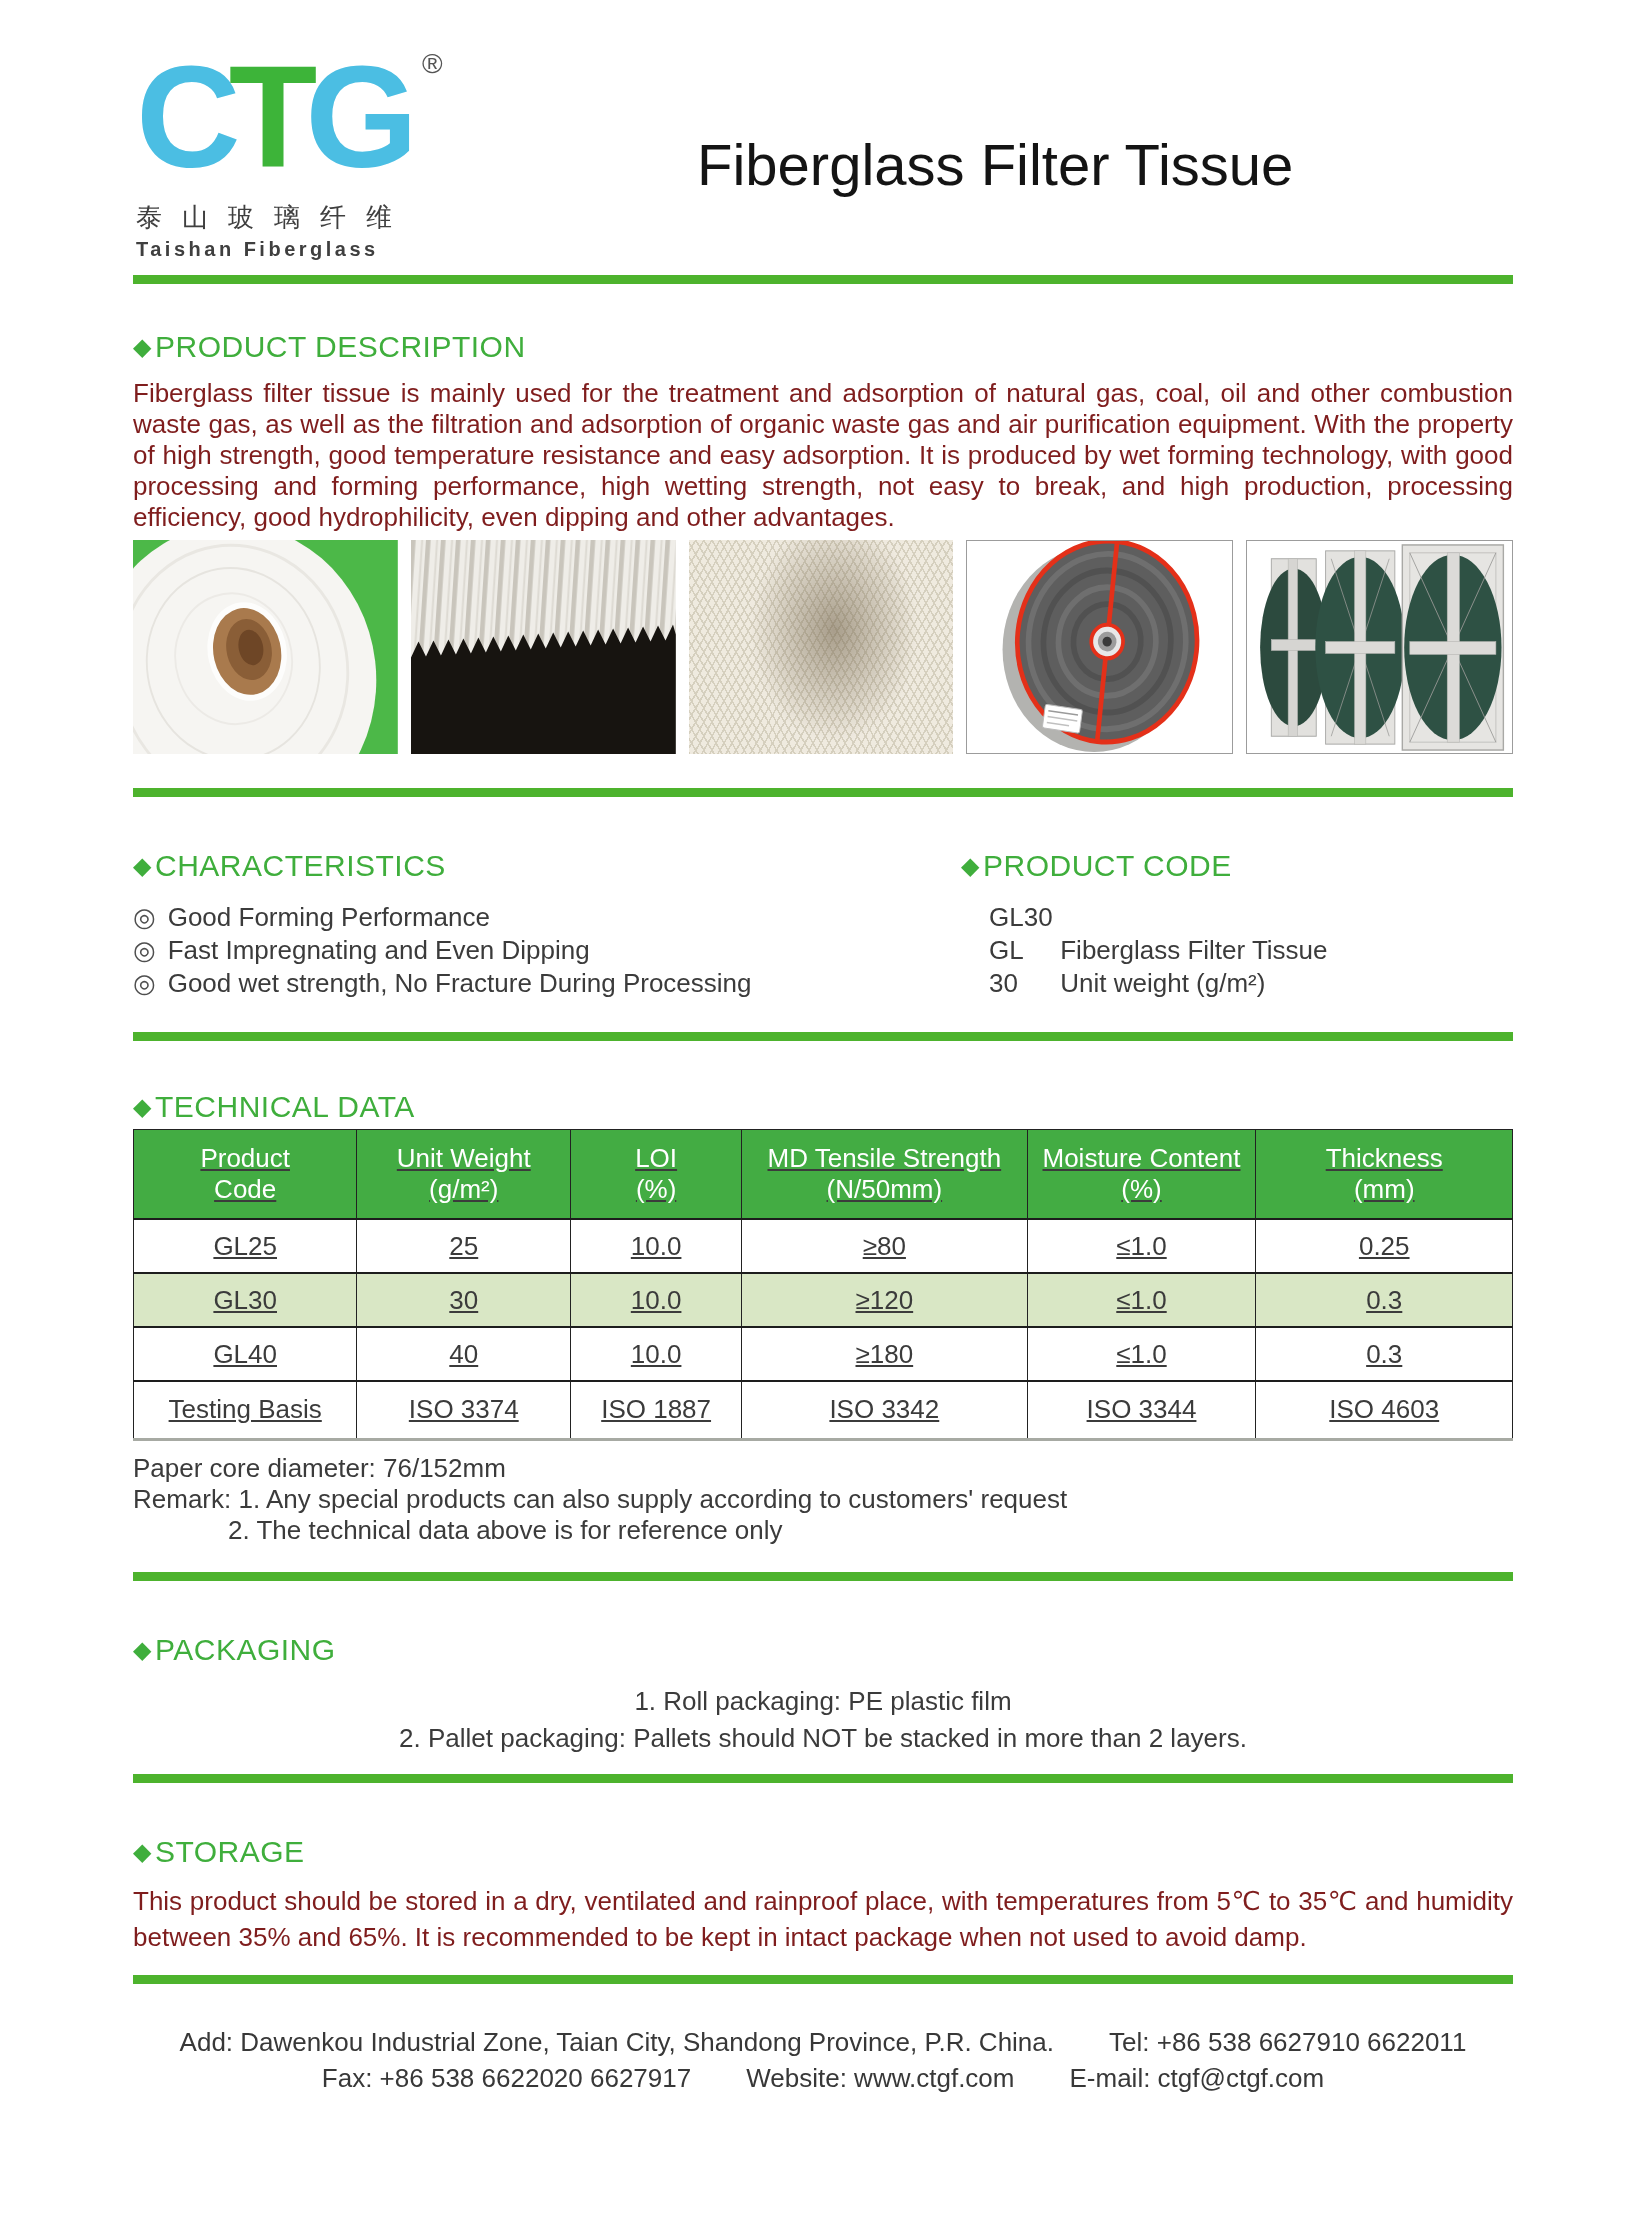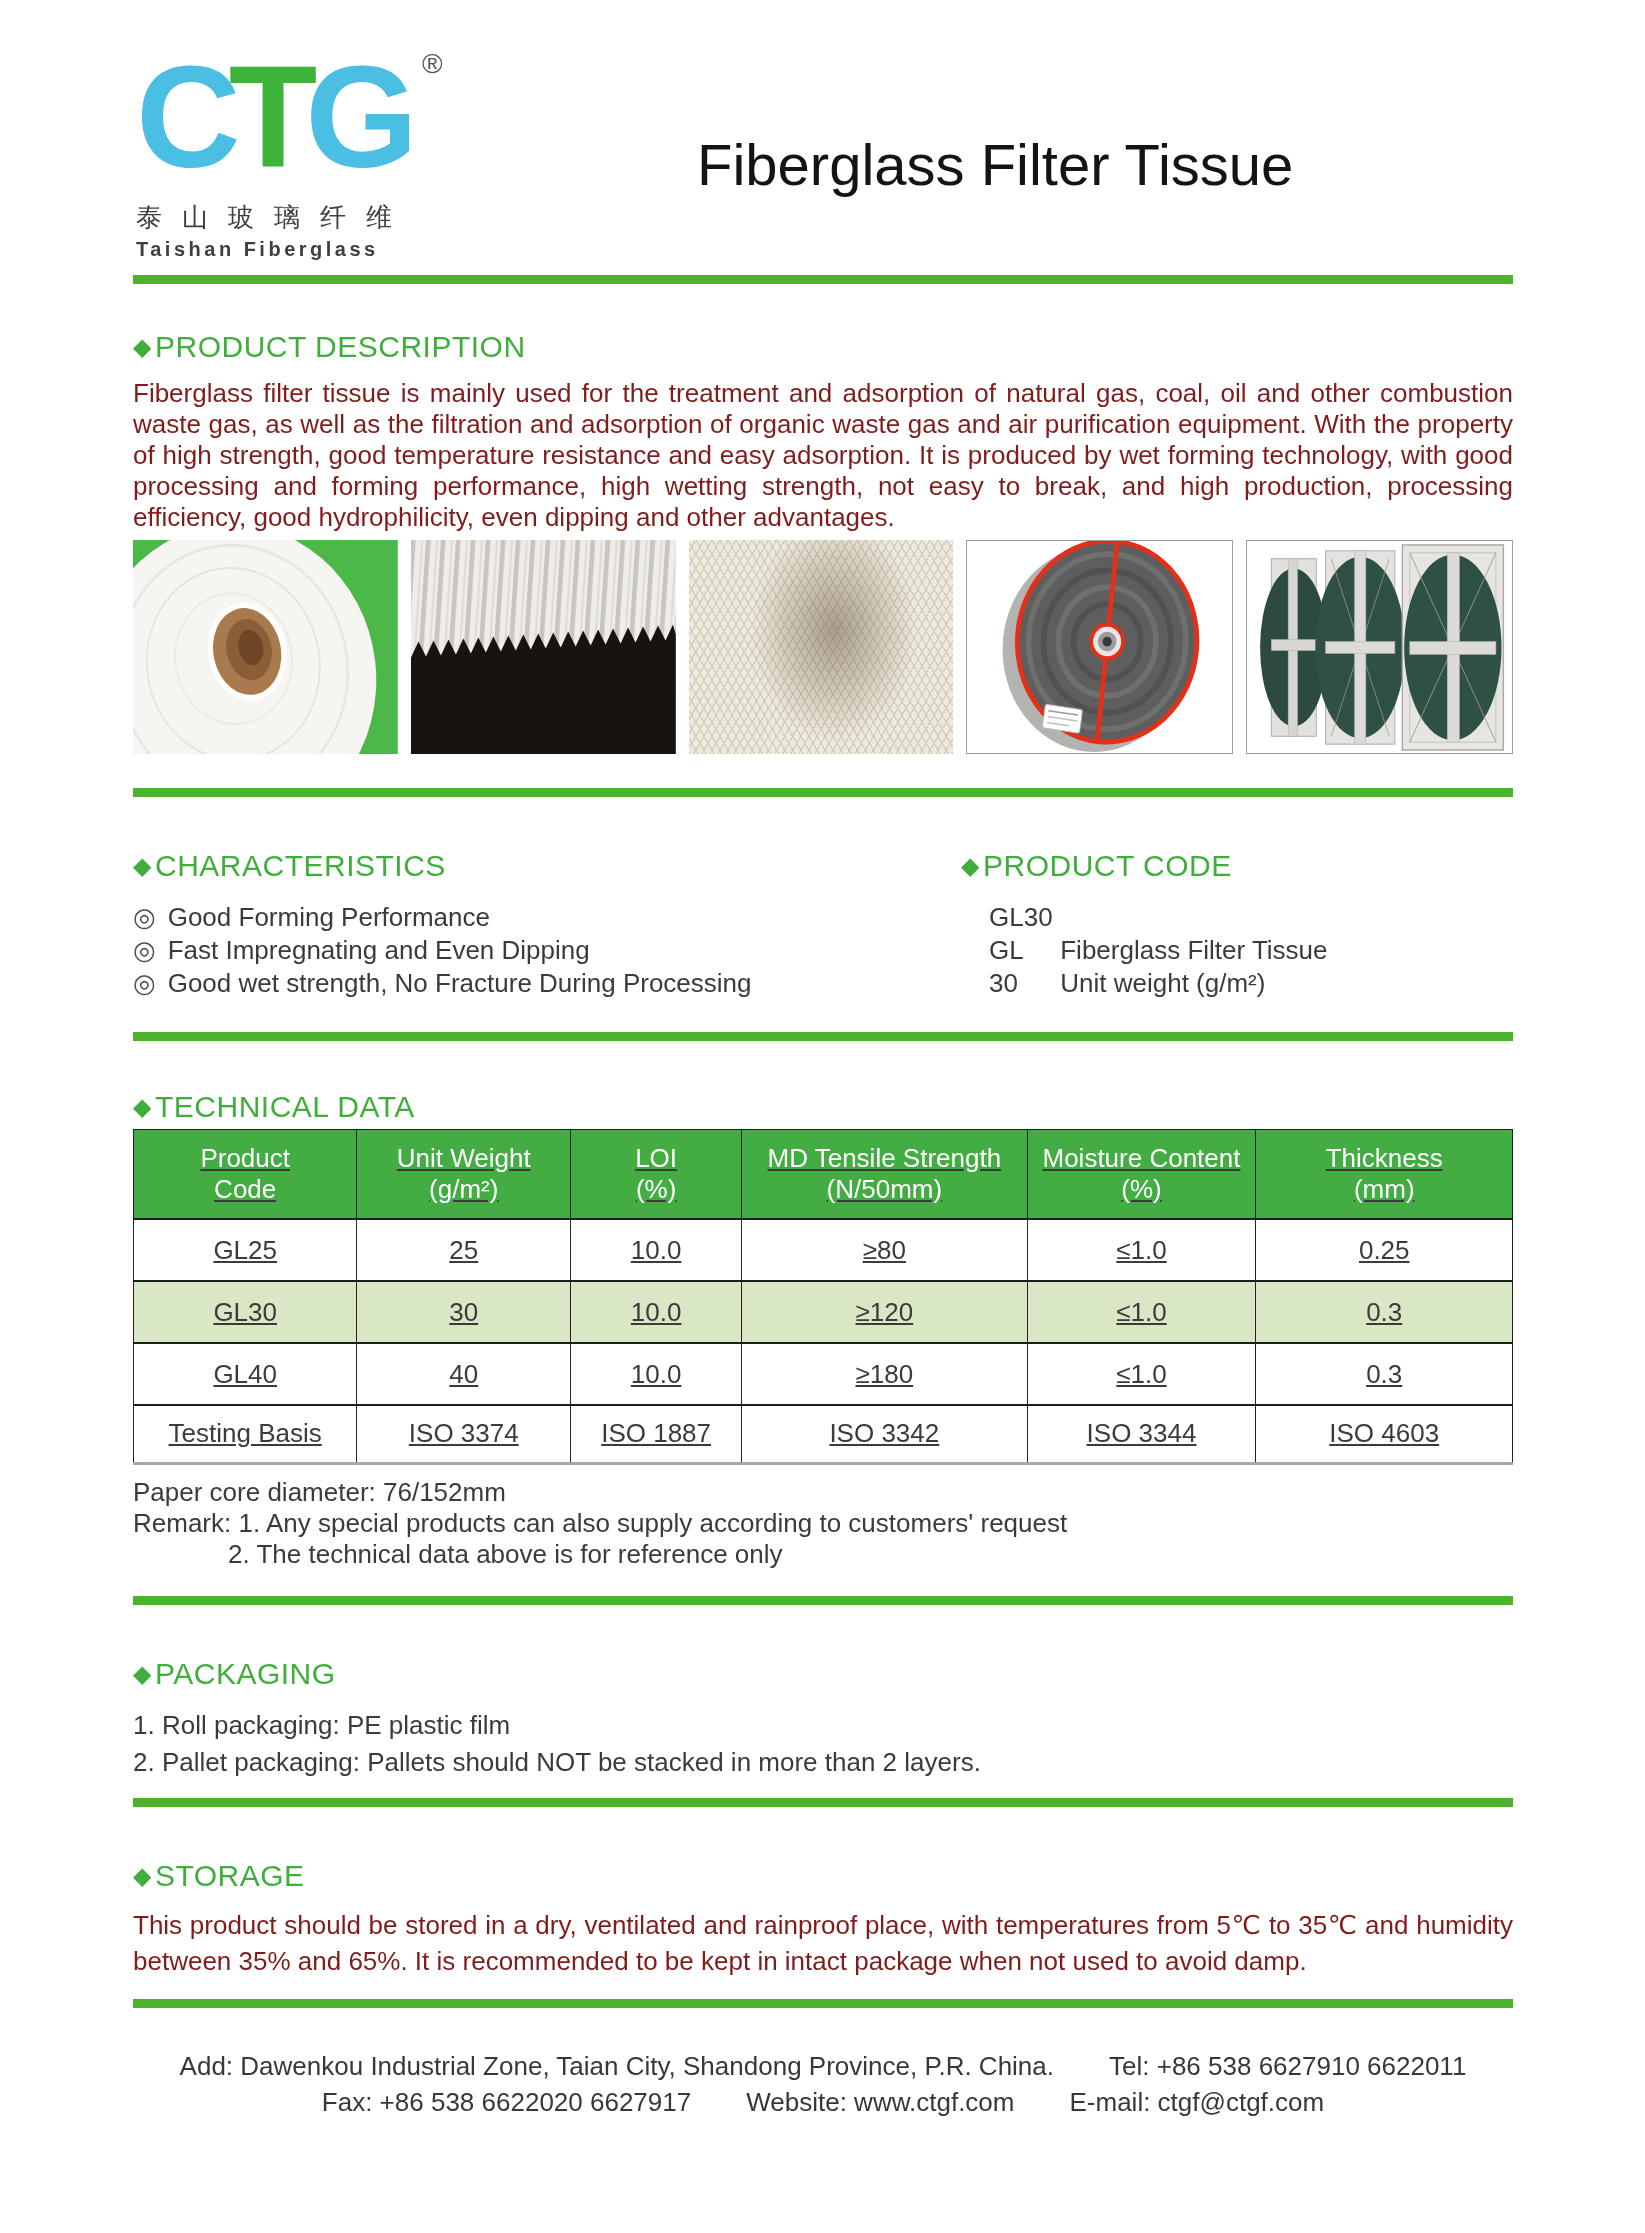--- a/index.html
+++ b/index.html
@@ -60,7 +60,7 @@
   table.tech { width:100%; border-collapse:collapse; table-layout:fixed; margin-top:5px;text-decoration:underline; }
   table.tech th { background:#43ac43; color:#fff; font-weight:400; font-size:26px; line-height:31px; padding:13px 4px; border:1.5px solid #222; vertical-align:middle; }
   table.tech th span { display:block; }
-  table.tech td { font-size:26px; text-align:center; height:62px; padding:0 4px; border-left:1.5px solid #222; border-right:1.5px solid #222; border-top:2px solid #1d1d1d; color:#3b3b3b; vertical-align:middle; }
+  table.tech td { font-size:26px; text-align:center; height:54px; padding:0 4px; border-left:1.5px solid #222; border-right:1.5px solid #222; border-top:2px solid #1d1d1d; color:#3b3b3b; vertical-align:middle; }
   table.tech tr.striped td { background:#d9e7c5; }
   table.tech tr:last-child td { border-bottom:3px solid #a7aaa3; height:58px; }
   .note { font-size:26px; line-height:31px; color:#3b3b3b; }

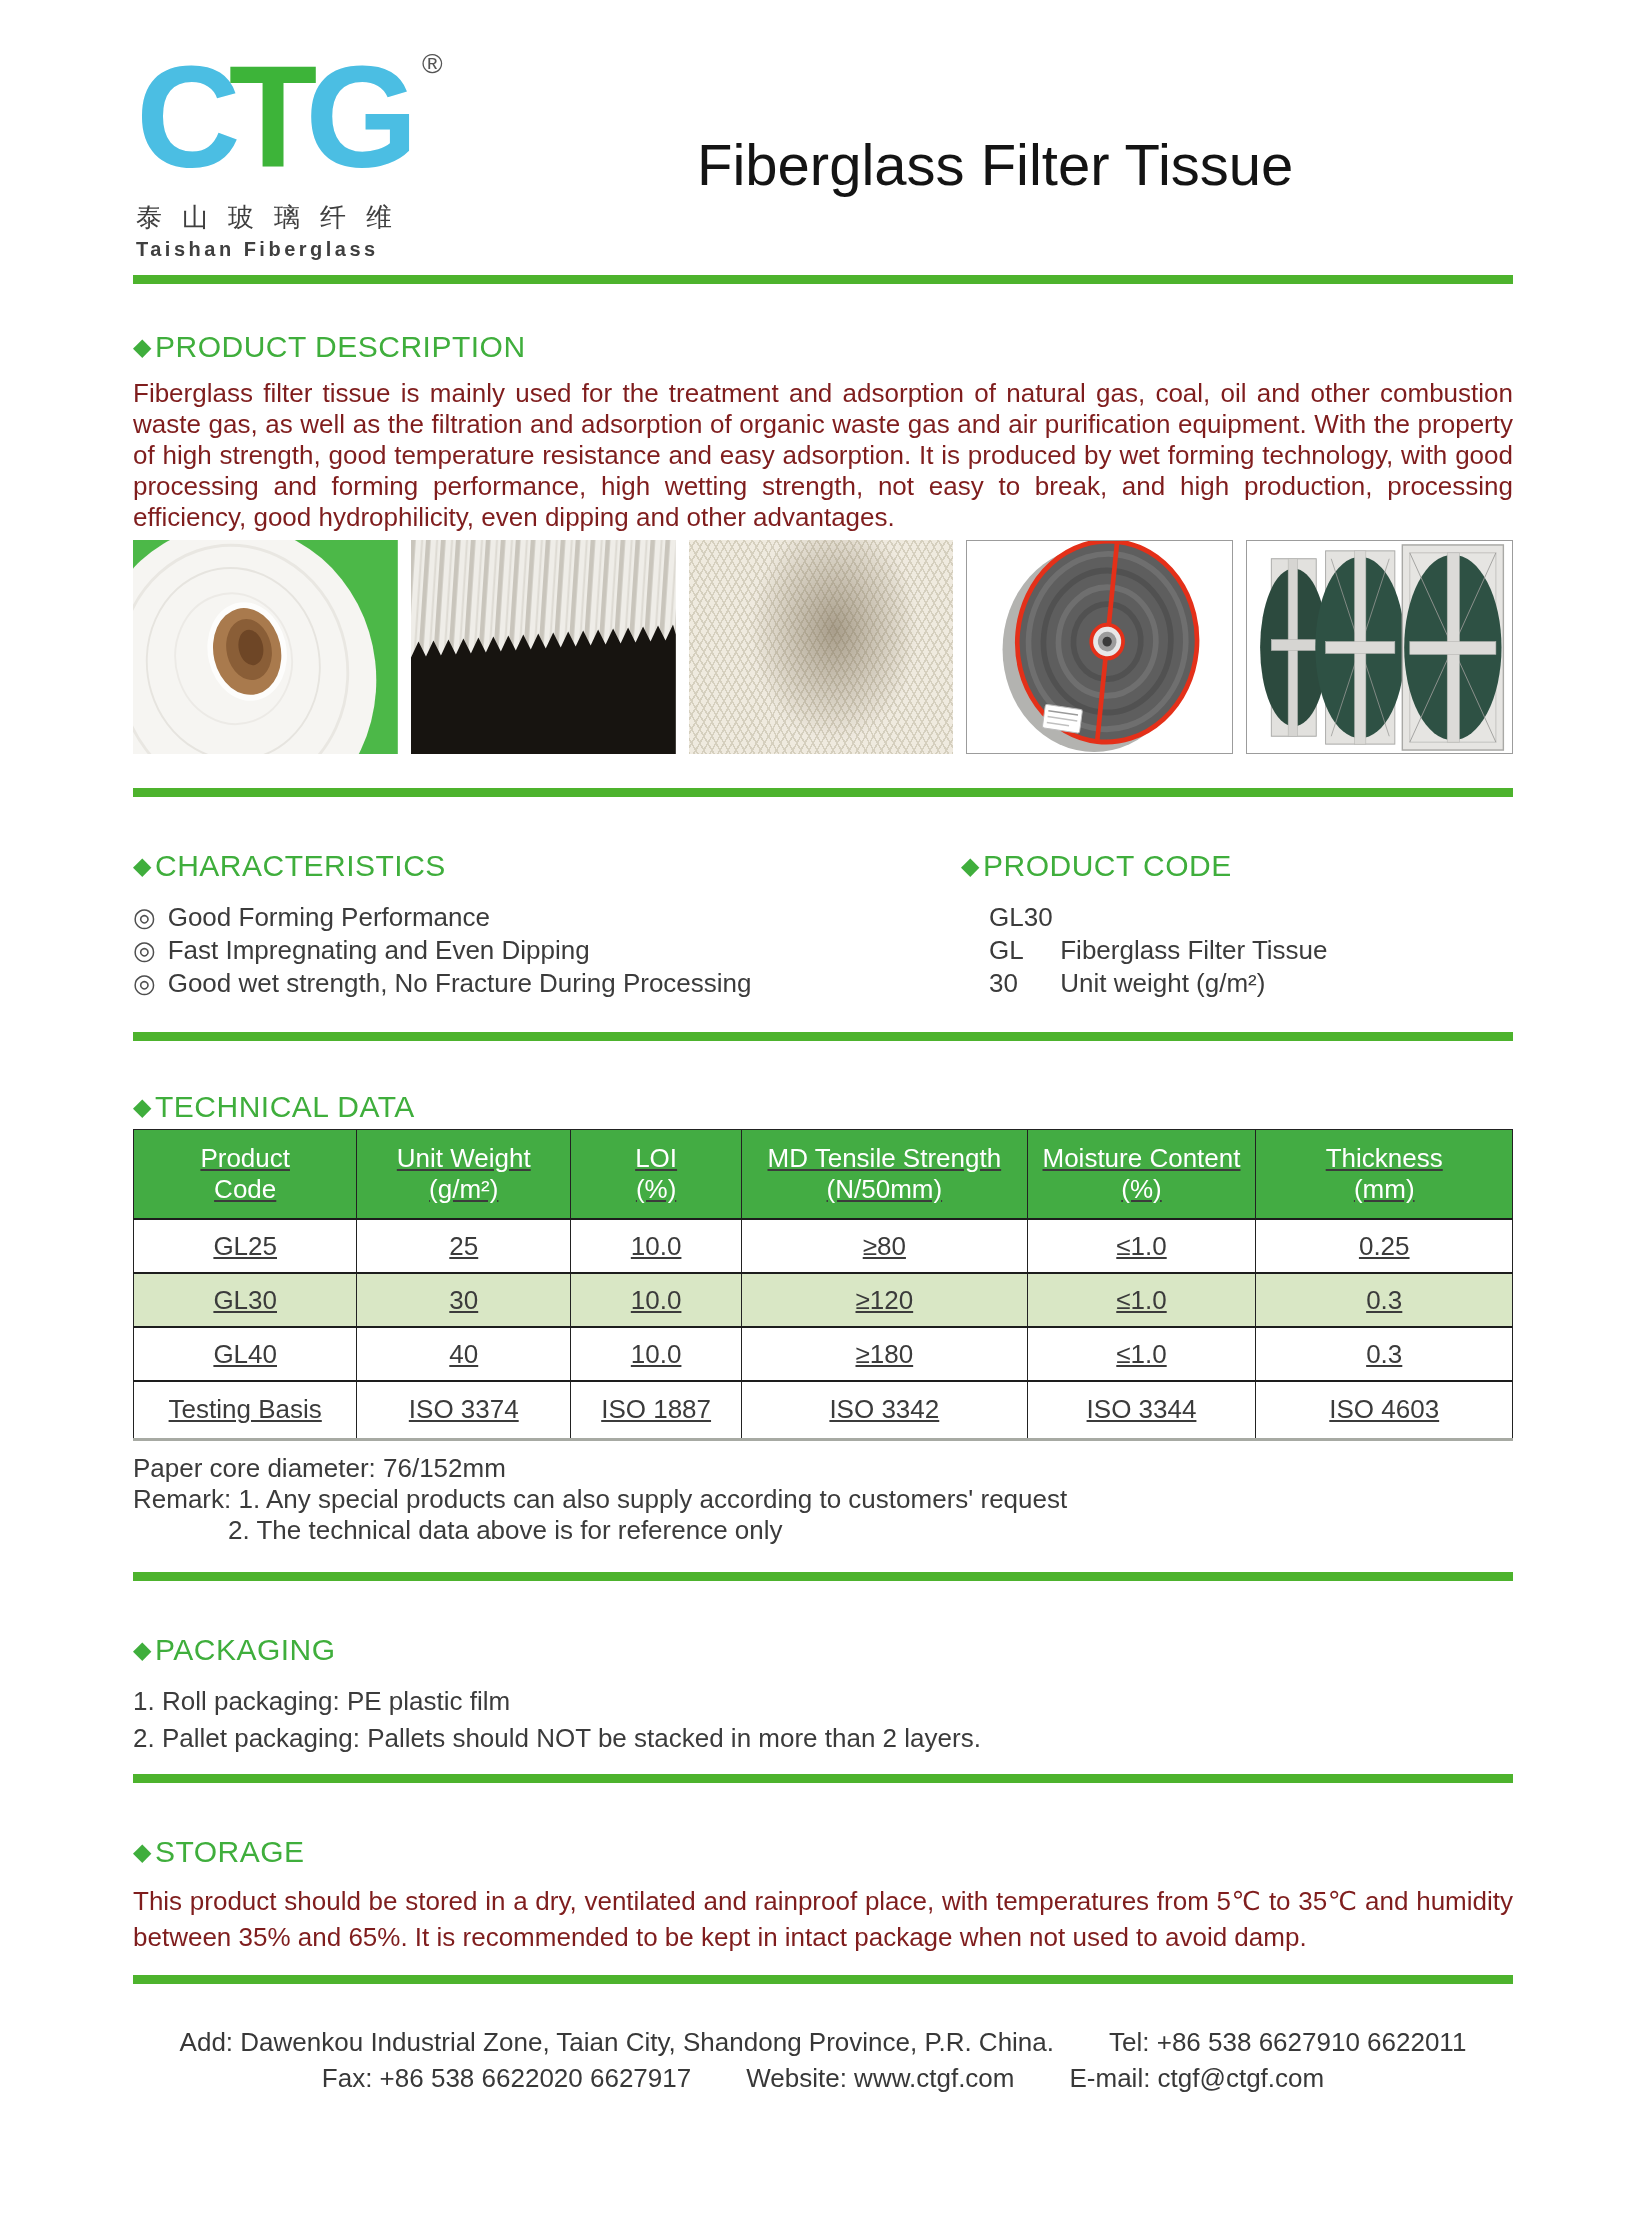--- a/index.html
+++ b/index.html
@@ -71,7 +71,7 @@
   
   .sec-h--pack { margin-top:52px; }
   .pack-lines { margin-top:16px; }
-  .pack-line { font-size:26px; line-height:37px; }
+  .pack-line { font-size:26px; line-height:37px;text-align:center; }
   .divider--after-pack { margin-top:17px; }
 
   

